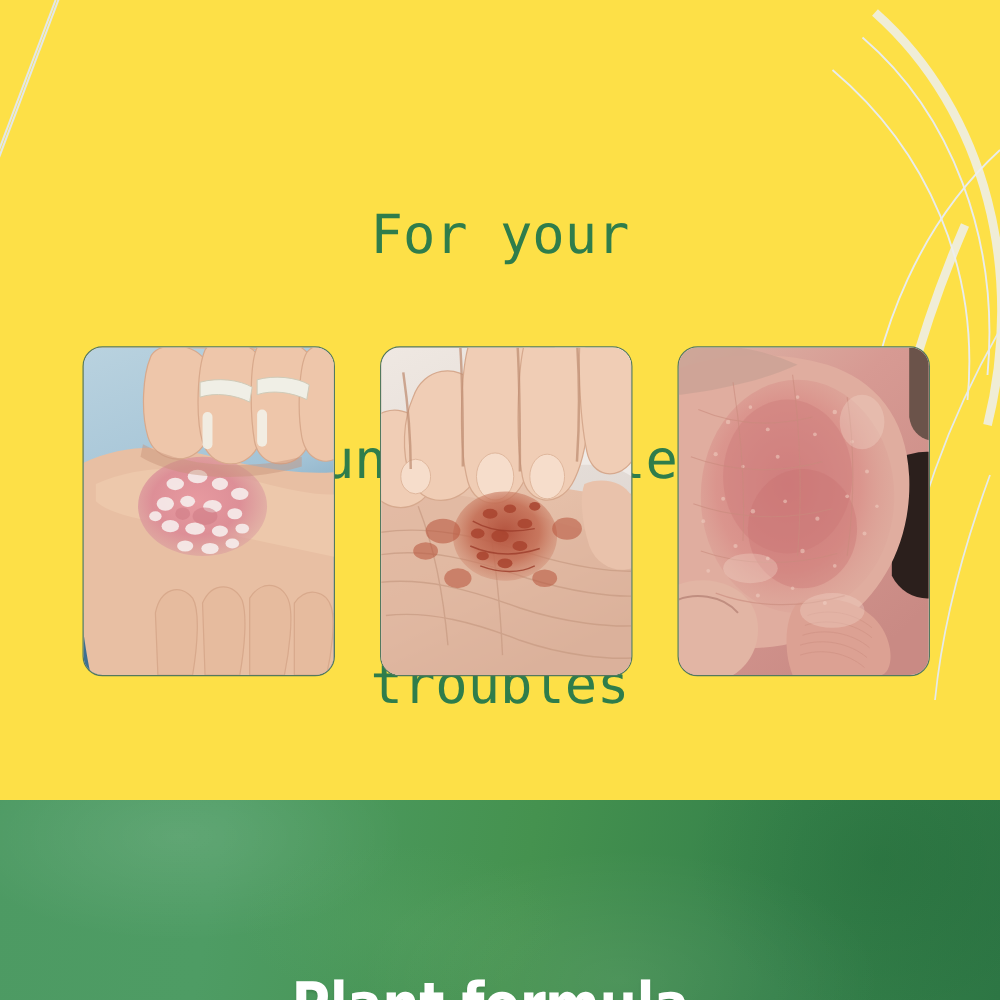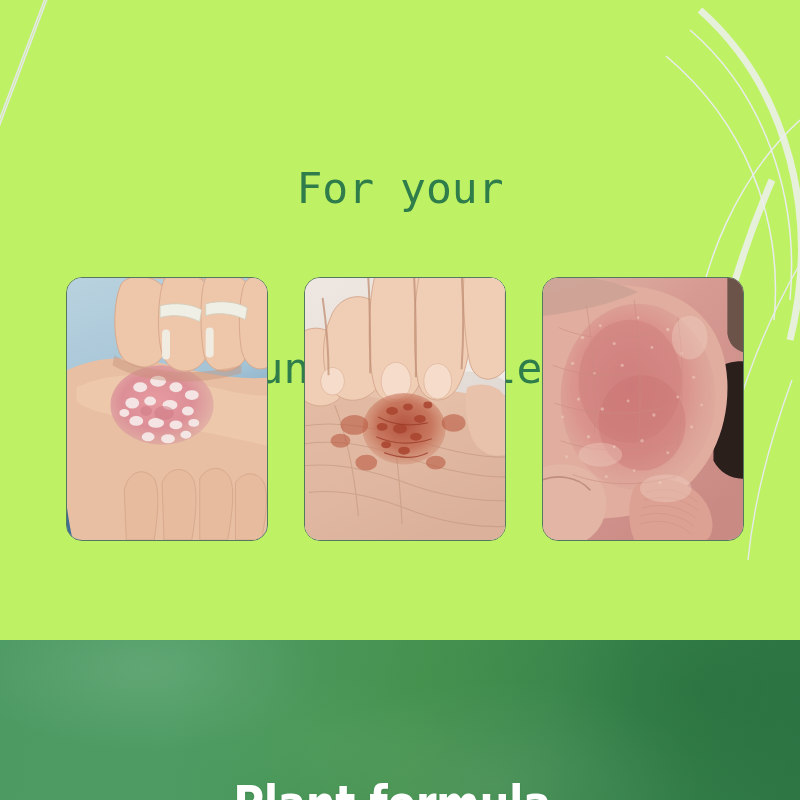--- a/index.html
+++ b/index.html
@@ -12,7 +12,7 @@
     width: 800px;
     height: 800px;
     overflow: hidden;
-    background: #bef264;
+    background: #fde047;
     font-family: "Liberation Sans", sans-serif;
   }
 

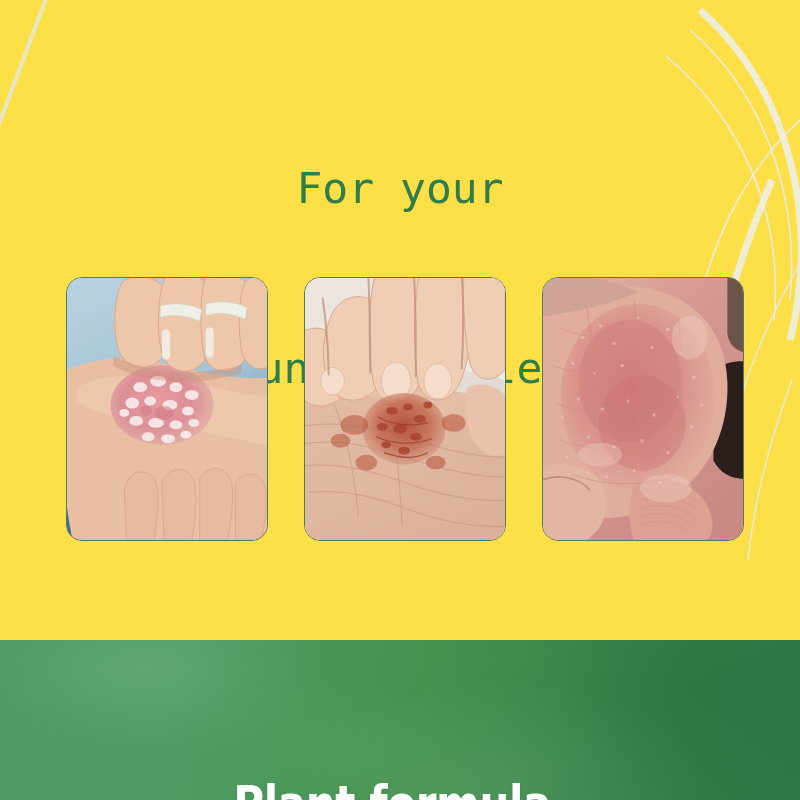--- a/index.html
+++ b/index.html
@@ -137,6 +137,7 @@
   <div class="headline">
     <span class="hl-line">For your</span>
     <span class="hl-line">unspeakable</span>
+    <span class="hl-line">troubles</span>
   </div>
 
   <div class="card-row">

